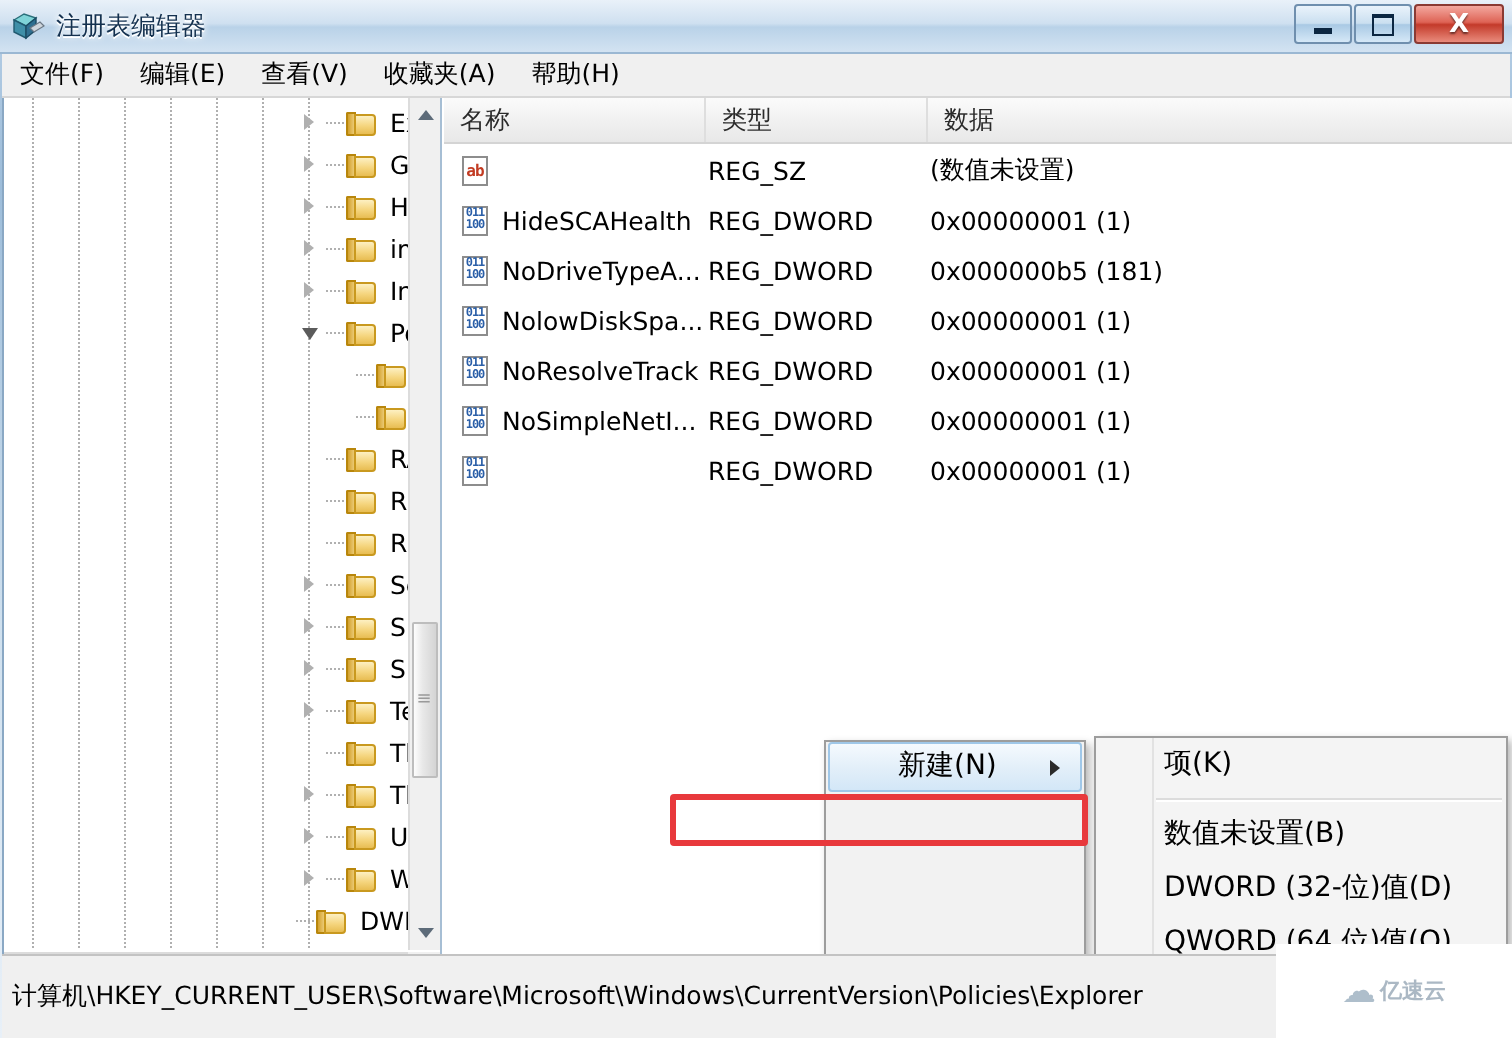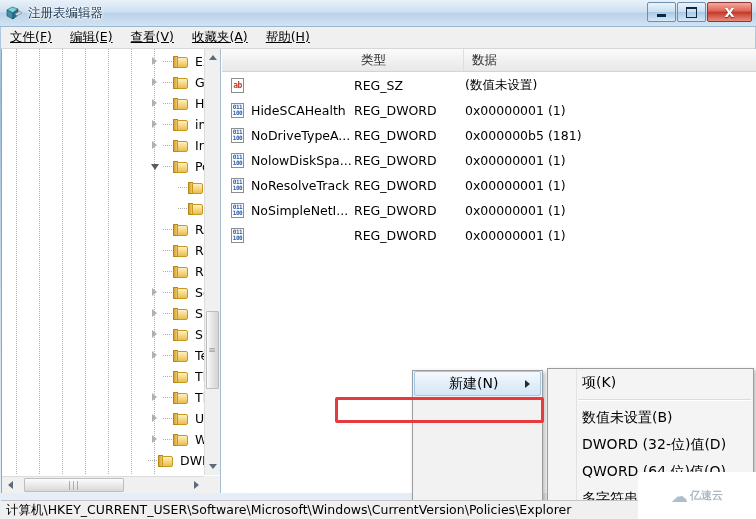--- a/index.html
+++ b/index.html
@@ -58,7 +58,7 @@
   .menubar{
     position:absolute;left:1px;top:27px;width:754px;height:22px;
     background:#f0f0f0;border-bottom:1px solid #d7d7d7;
-    display:flex;align-items:flex-start;box-sizing:border-box;text-decoration:underline;
+    display:flex;align-items:flex-start;box-sizing:border-box;
   }
   .menuitem{
     padding:2px 9px;font-size:12.5px;color:#000;cursor:default;white-space:nowrap;

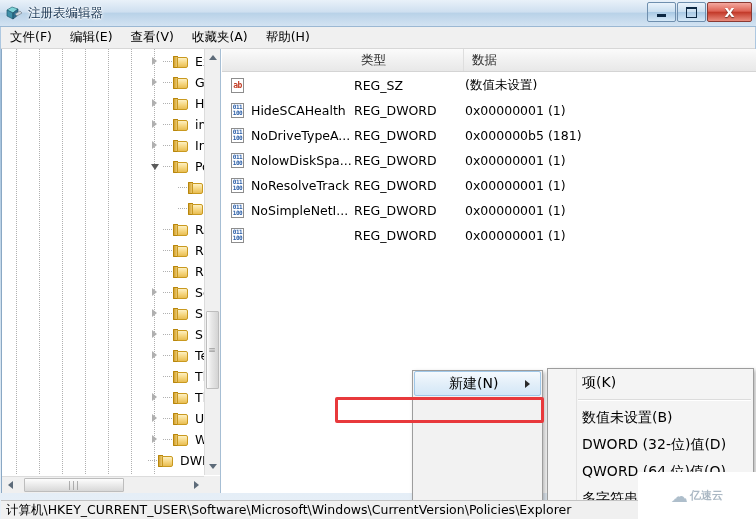--- a/index.html
+++ b/index.html
@@ -500,6 +500,7 @@
 
       <div class="listpane">
         <div class="lheader">
+          <div class="hcell" style="left:0px;width:131px;">名称</div>
           <div class="hcell" style="left:131px;width:111px;">类型</div>
           <div class="hcell" style="left:242px;width:292px;border-right:none;">数据</div>
         </div>

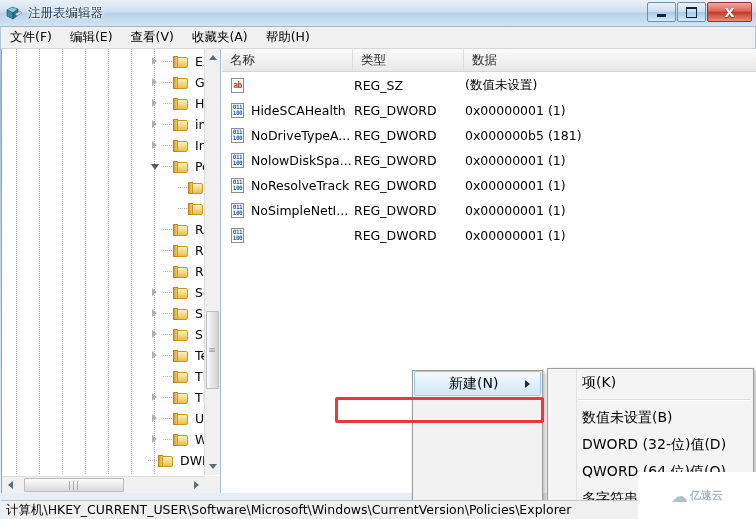--- a/index.html
+++ b/index.html
@@ -221,7 +221,7 @@
 
   
   .statusbar{
-    position:absolute;left:1px;bottom:0;width:754px;height:19px;
+    position:absolute;left:1px;bottom:0;width:754px;height:42px;
     background:#f0f0f0;border-top:1px solid #c3c3c3;box-sizing:border-box;
     display:flex;align-items:center;
   }

